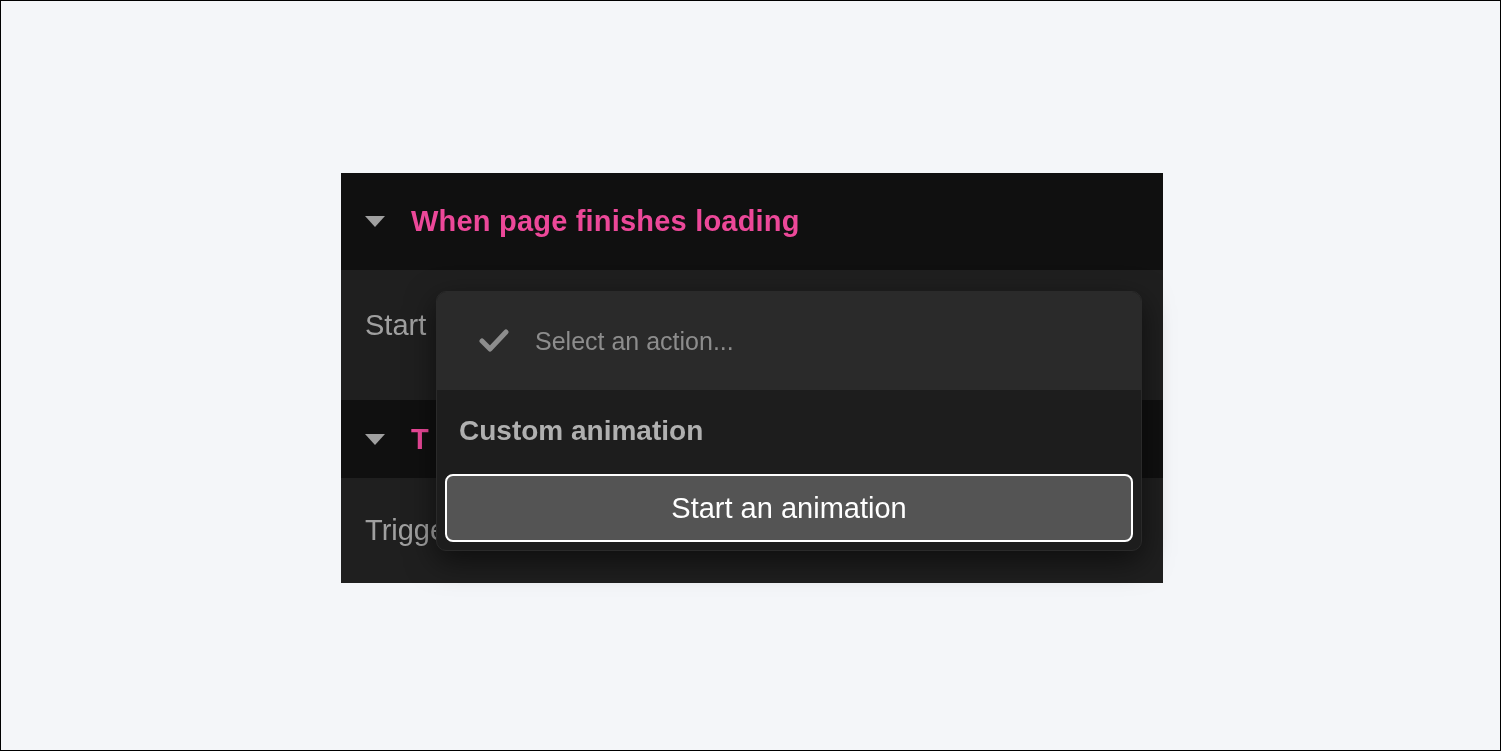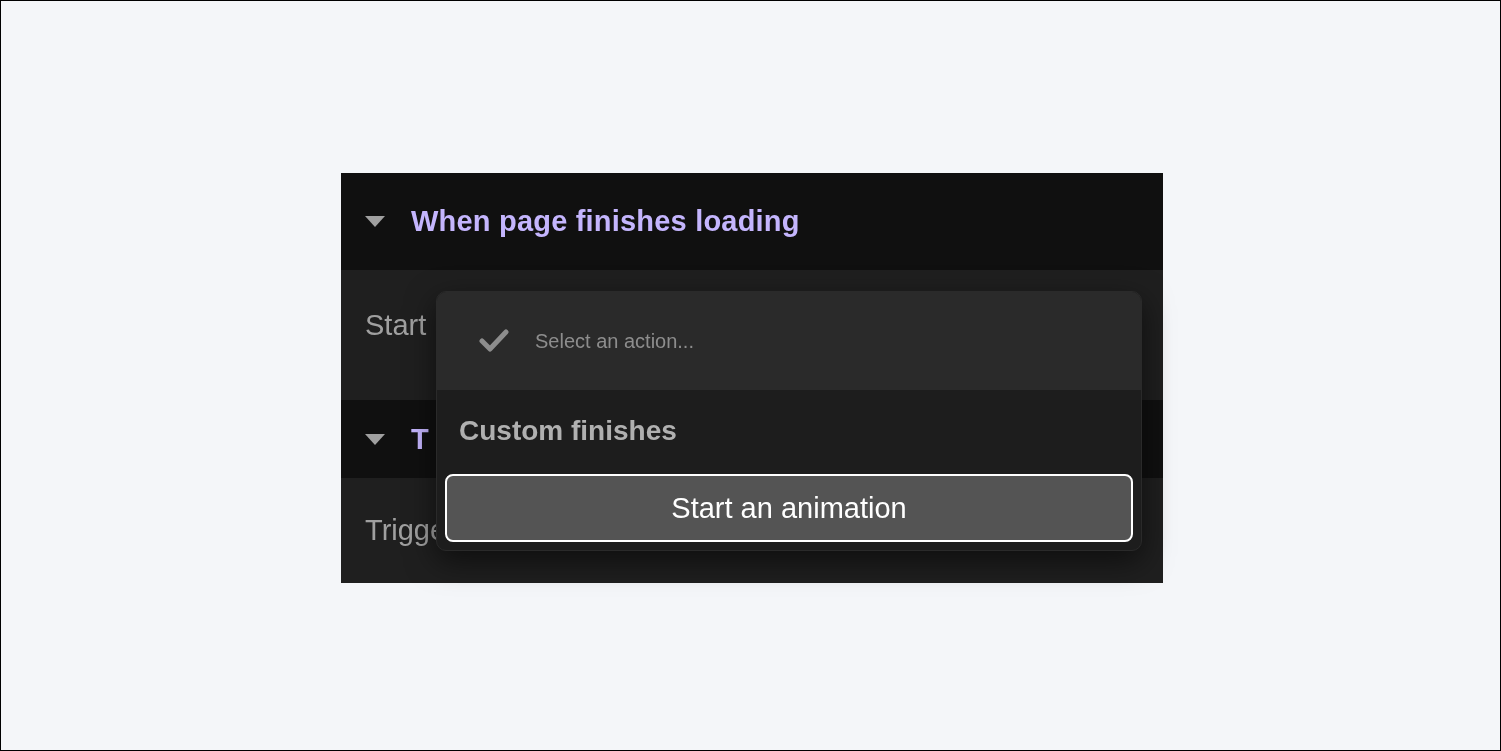--- a/index.html
+++ b/index.html
@@ -24,7 +24,7 @@
     display: flex;
     align-items: center;
     padding: 0 24px;
-    color: #c4b5fd;
+    color: #ec4899;
     font-size: 29px;
     font-weight: 700;
     letter-spacing: 0.2px;

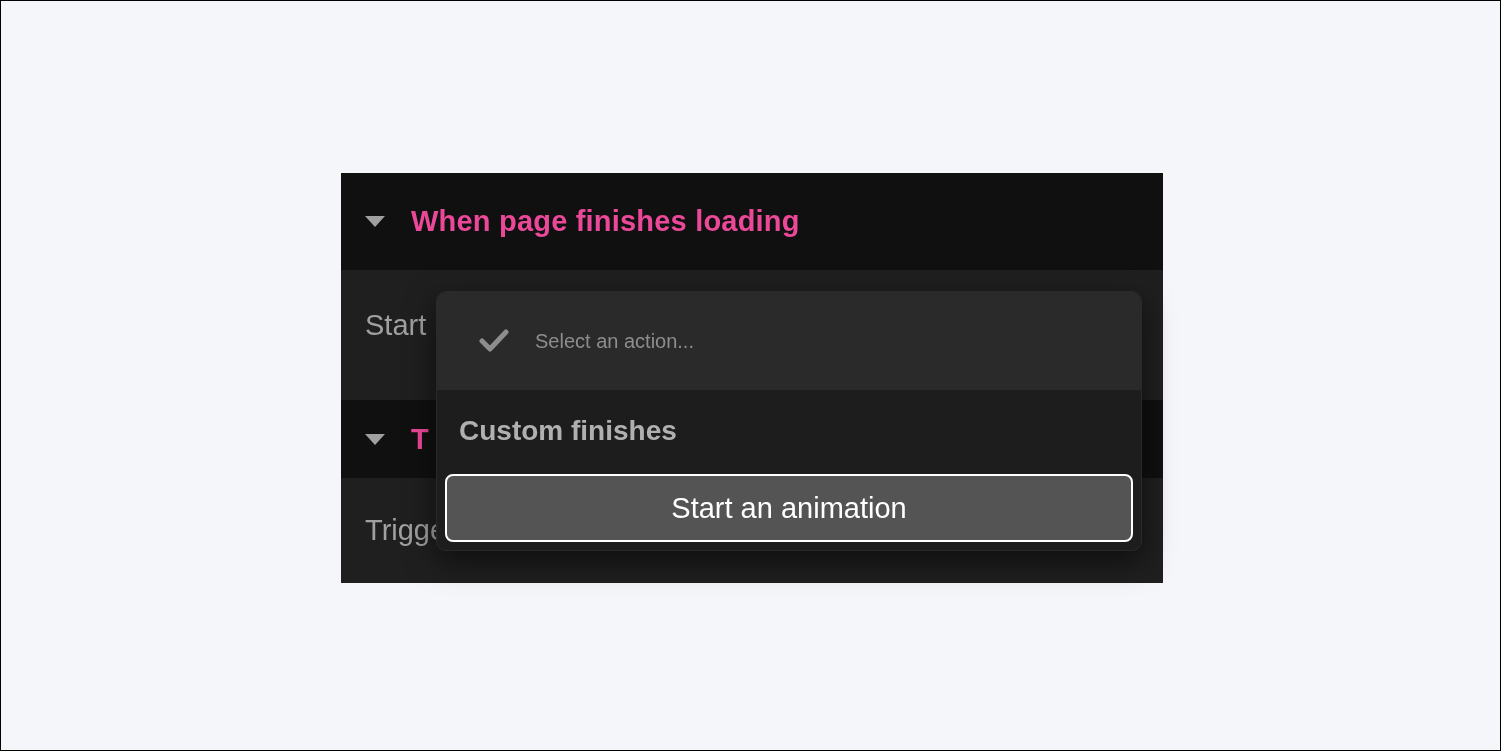--- a/index.html
+++ b/index.html
@@ -66,7 +66,7 @@
   .dd-option {
     display: flex;
     align-items: center;
-    font-size: 20px;
+    font-size: 25px;
     height: 98px;
   }
   .dd-option.placeholder {

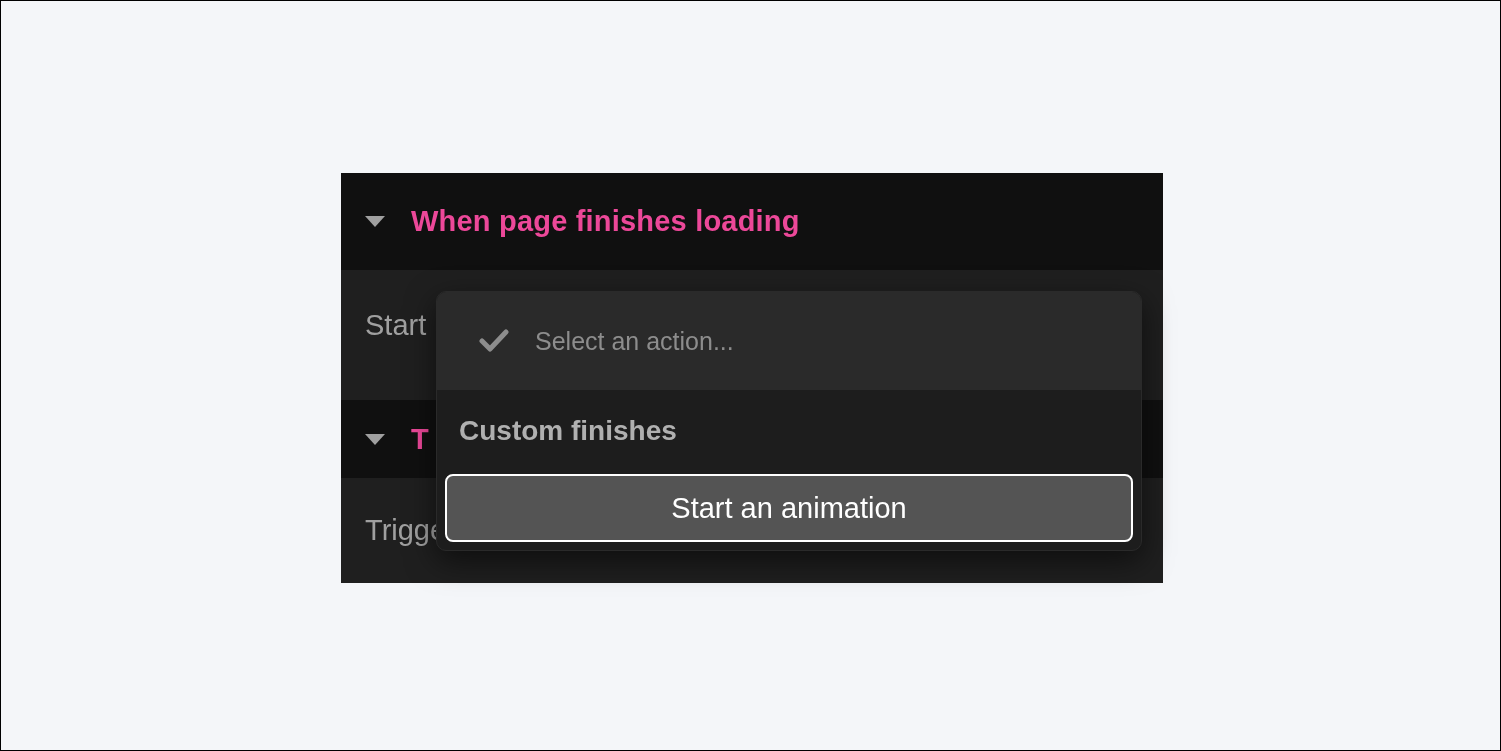--- a/index.html
+++ b/index.html
@@ -143,7 +143,7 @@
   </div>
 
   <div class="dd-group-label">
-    <span>Custom finishes</span>
+    <span>Custom animation</span>
   </div>
 
   <div class="dd-actions">

